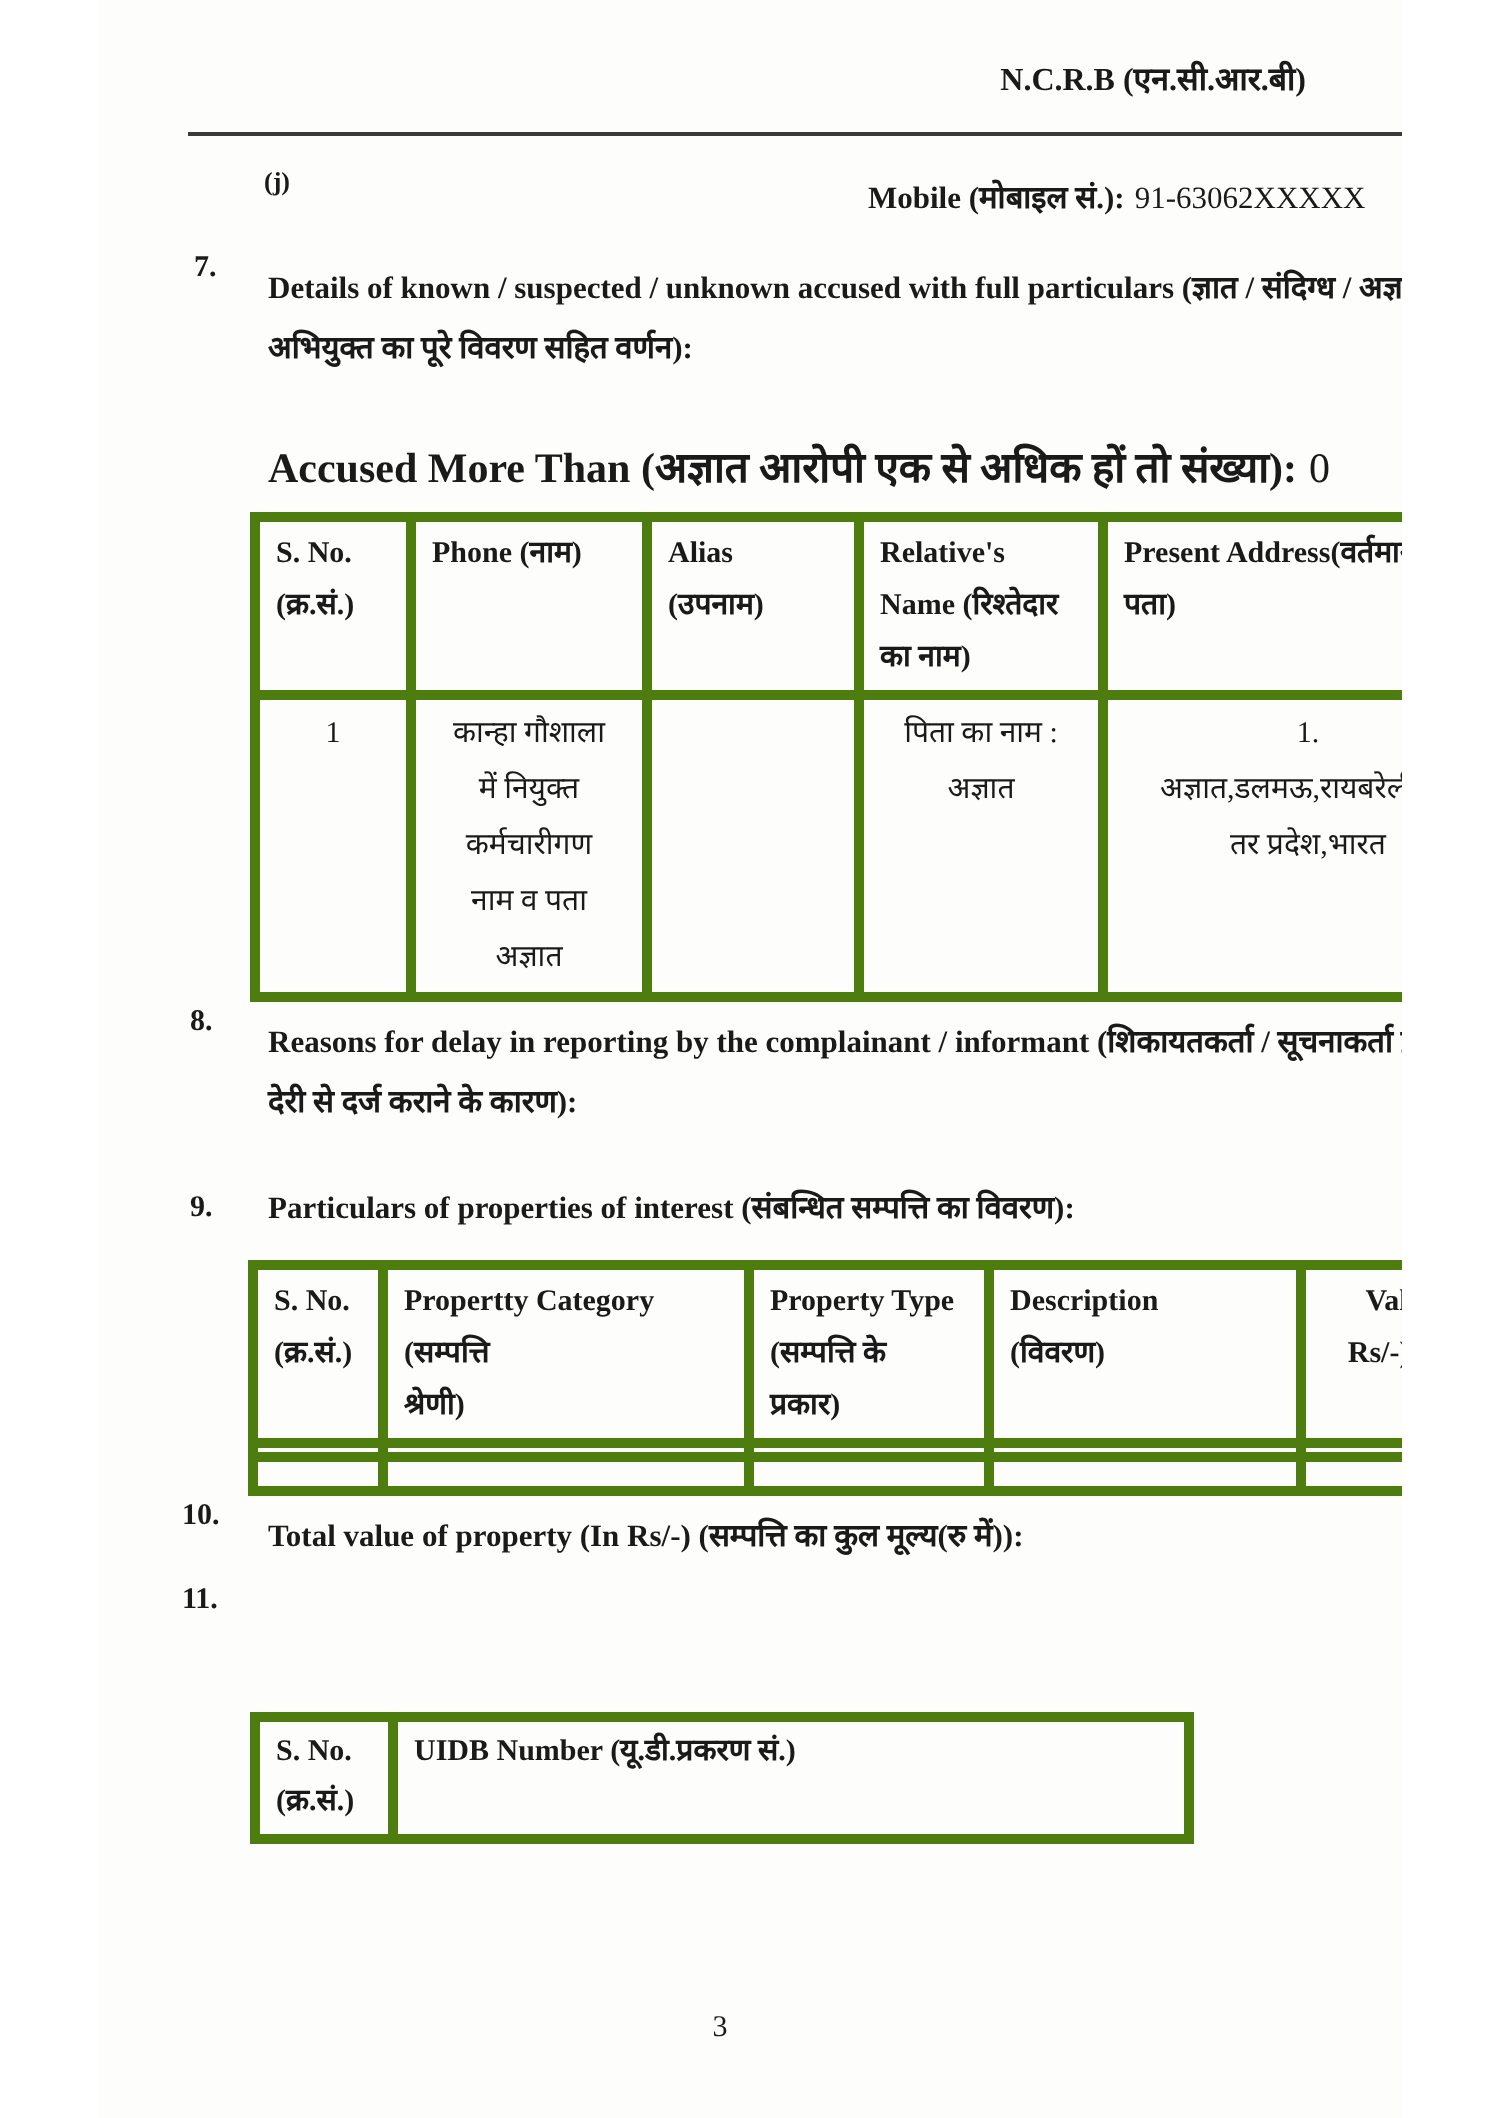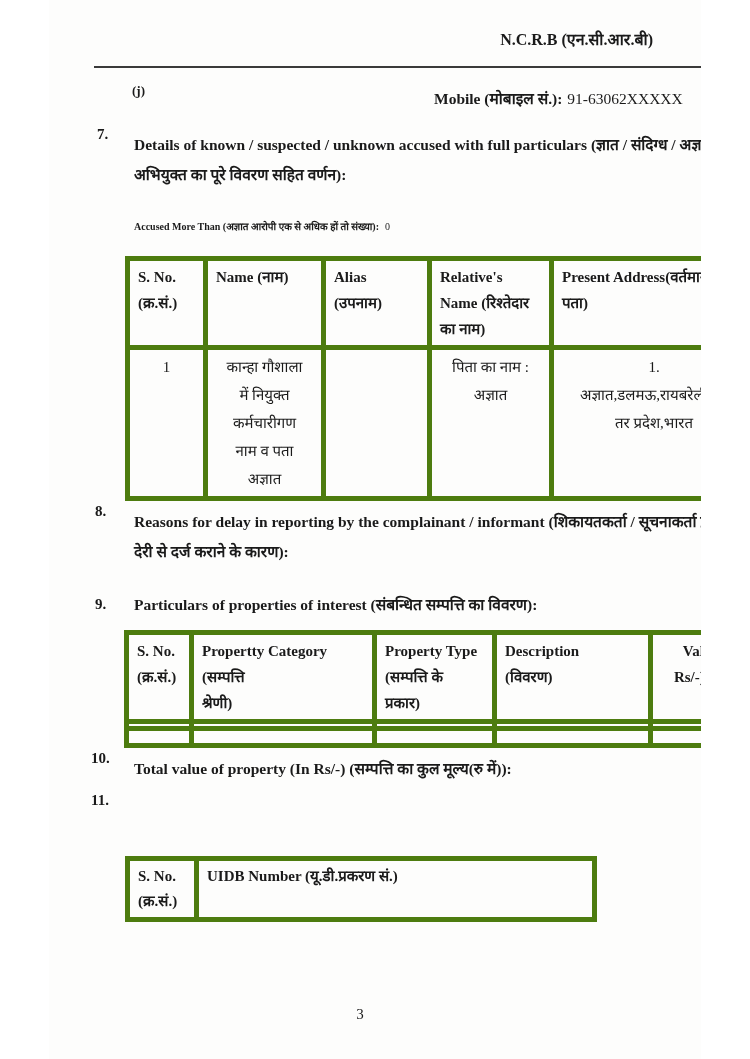--- a/index.html
+++ b/index.html
@@ -36,7 +36,7 @@
   }
   .s7-num  { left: 48px; top: 126px; }
   .s7-text { left: 85px; top: 130px; }
-  .amt-line { left: 85px; top: 219px; font-size: 10px; font-weight: bold; }
+  .amt-line { left: 85px; top: 219px; font-size: 21px; font-weight: bold; }
   .amt-value { font-weight: normal; margin-left: 6px; }
   .s8-num  { left: 46px; top: 503px; }
   .s8-text { left: 85px; top: 507px; }

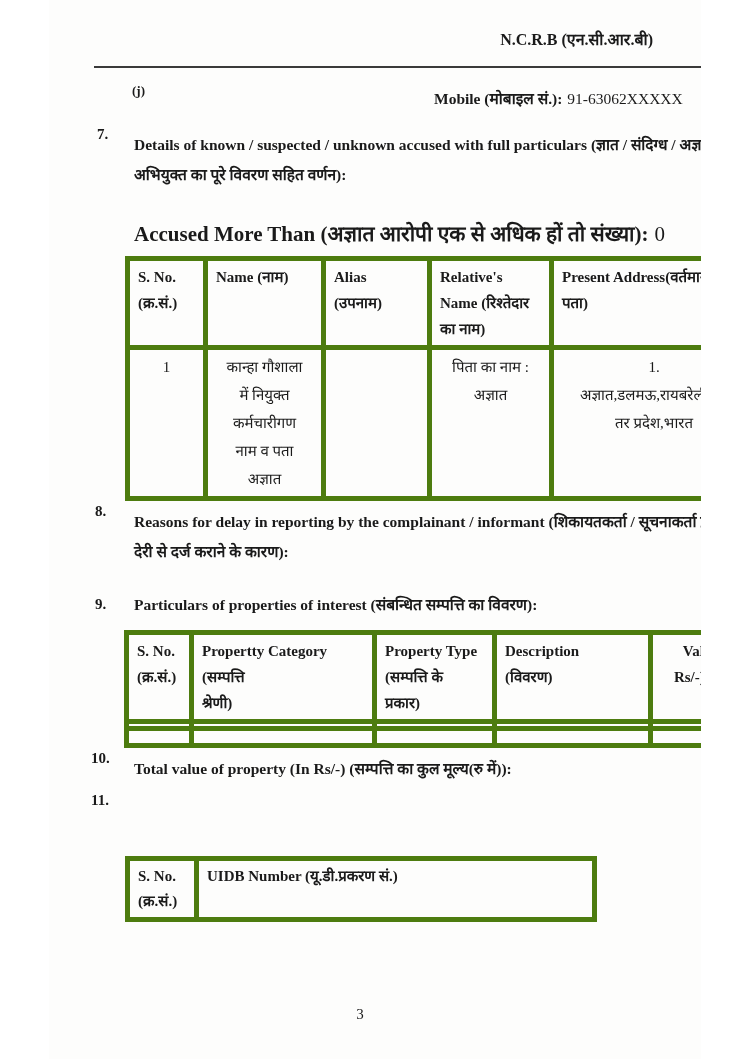--- a/index.html
+++ b/index.html
@@ -110,7 +110,7 @@
         <tr>
       <th>S. No.
 (क्र.सं.)</th>
-      <th>Name (नाम)</th>
+      <th>Phone (नाम)</th>
       <th>Alias
 (उपनाम)</th>
       <th>Relative's

